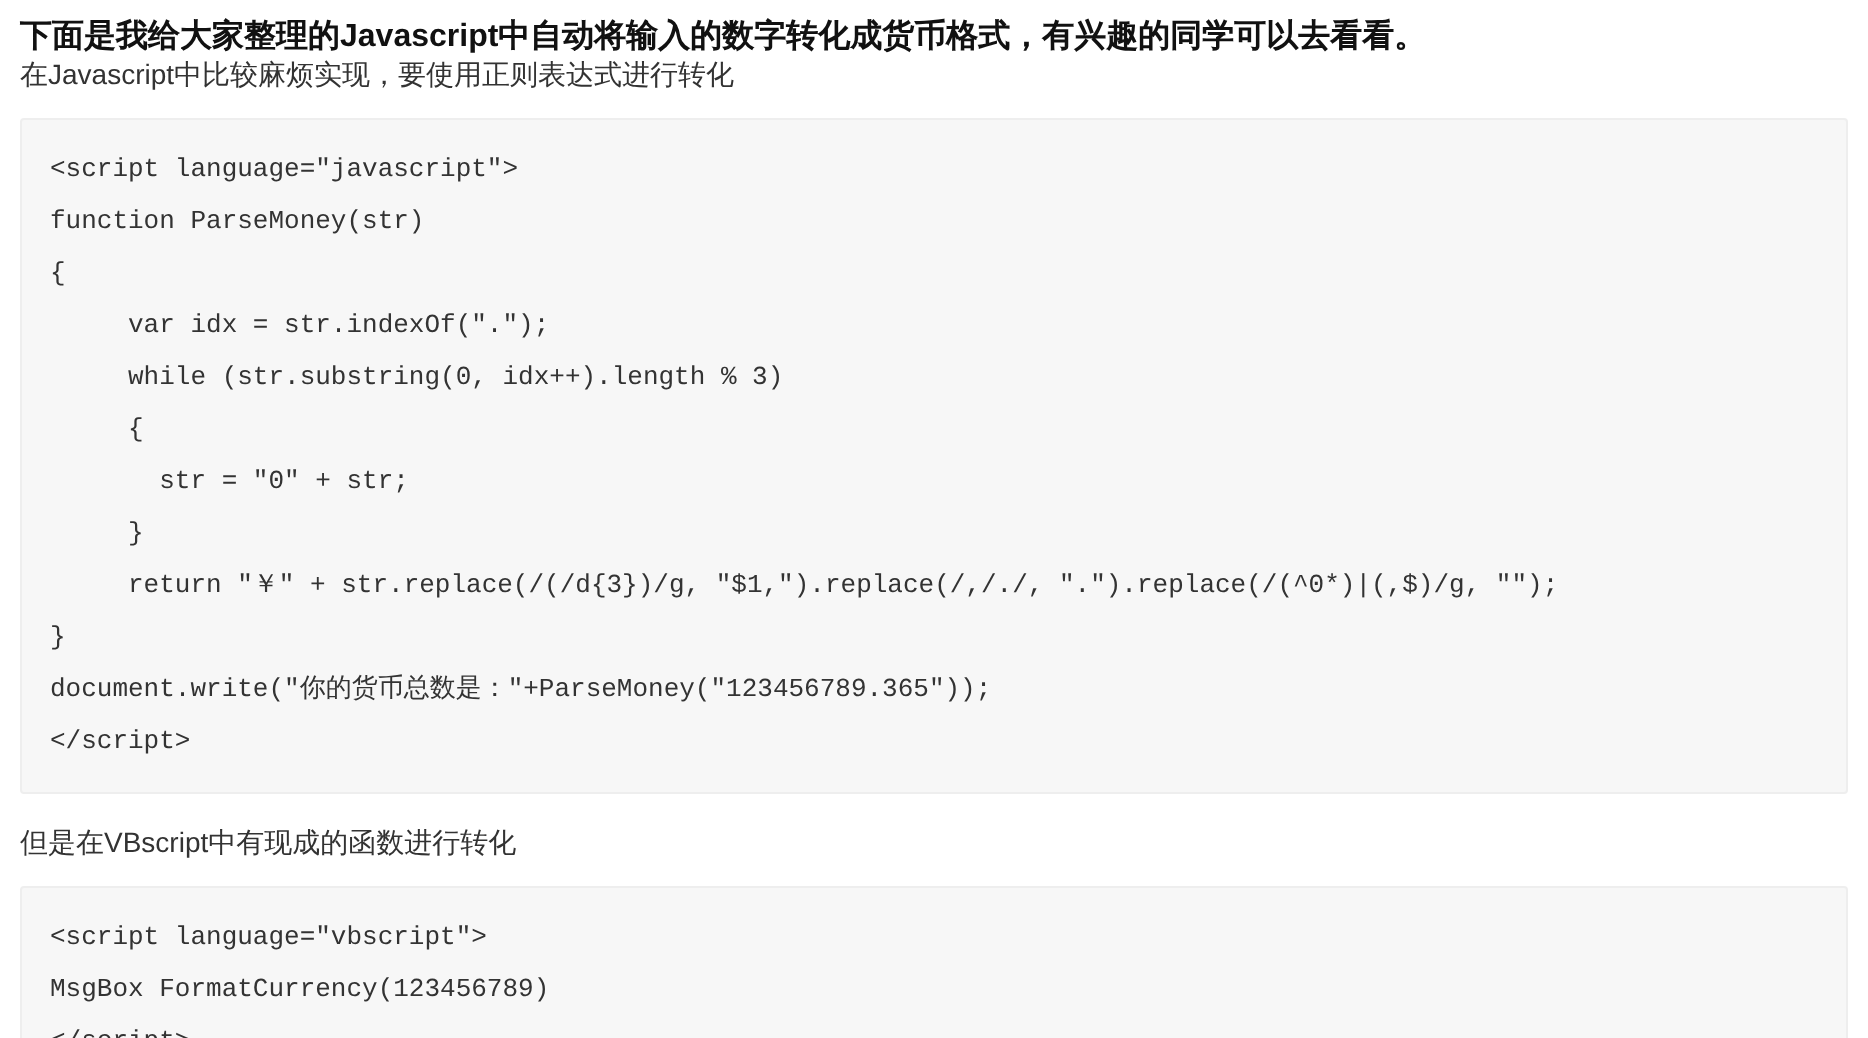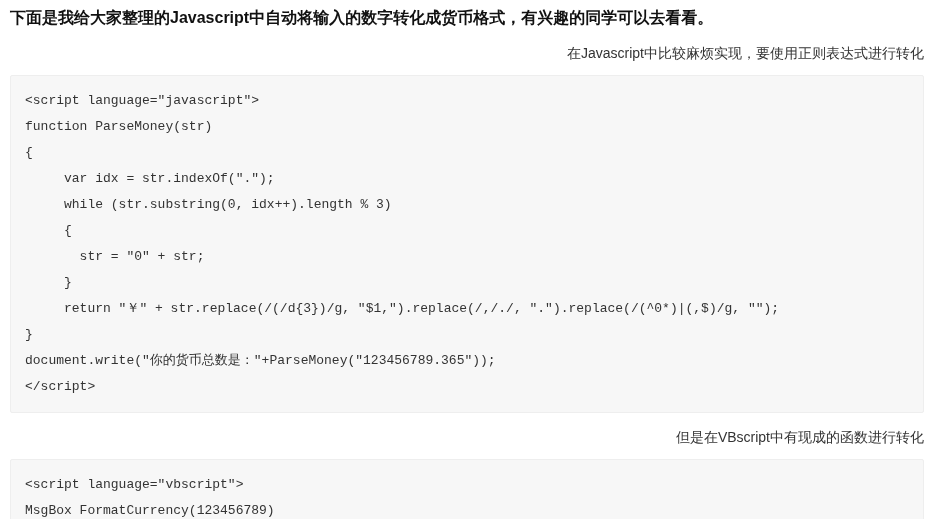--- a/index.html
+++ b/index.html
@@ -15,7 +15,7 @@
     font-weight: 700;
     font-size: 16px;
     color: #111;
-    margin-bottom: 16px;
+    margin-bottom: 0;
   }
   p.para {
     font-size: 14px;

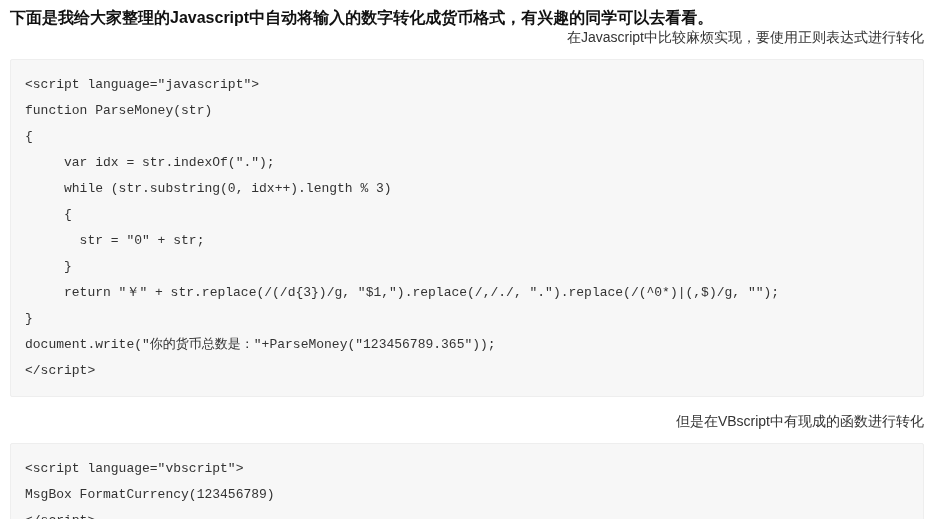--- a/index.html
+++ b/index.html
@@ -21,7 +21,6 @@
     font-size: 14px;
     color: #333;
     margin-bottom: 12px;
-    text-align: right;
   }
   pre.codeblock {
     background: #f7f7f7;

